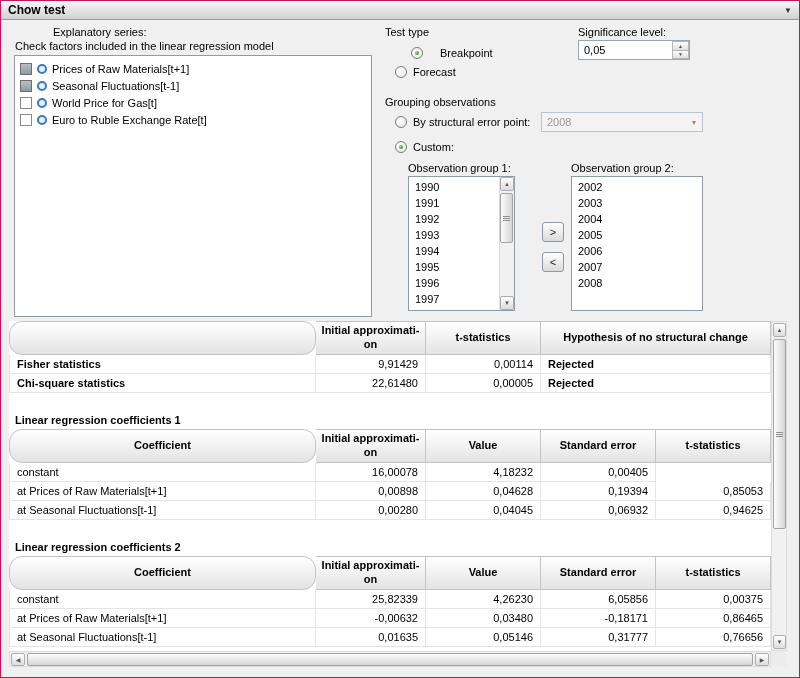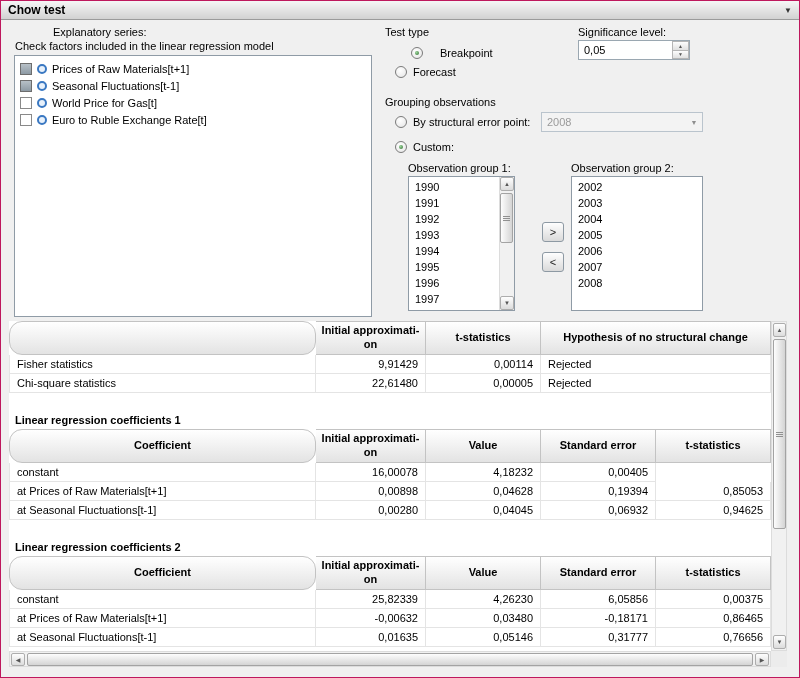--- a/index.html
+++ b/index.html
@@ -81,7 +81,7 @@
         display:flex; align-items:center; padding:0 7px; overflow:hidden; }
   .row .td:first-child { border-left:1px solid #e4e4e4; }
   .td.num { justify-content:flex-end; }
-  .td.bold { font-weight:normal; }
+  .td.bold { font-weight:bold; }
 
   .scroll-track { position:absolute; background:#f1f1f1; border:1px solid #dcdcdc; }
   #scroll-corner { position:absolute; left:770px; top:650px; width:16px; height:16px; background:#ececec; }

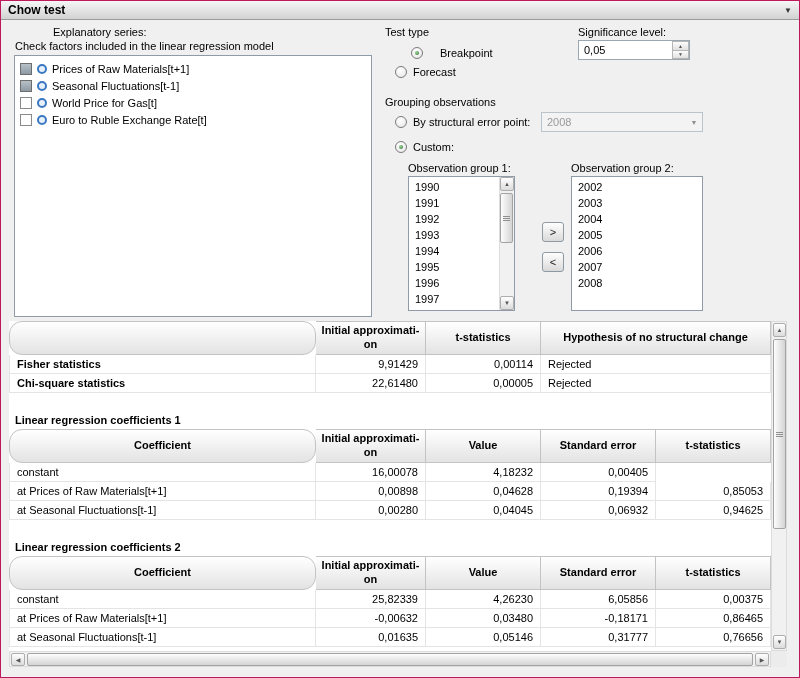--- a/index.html
+++ b/index.html
@@ -72,7 +72,7 @@
   .titlerow { height:18px; background:#fff; display:flex; align-items:center; }
   .section-title { font-weight:bold; padding-left:6px; }
   .c0 { width:307px; } .c1 { width:110px; } .c2 { width:115px; }
-  .c3 { width:115px; } .c4 { width:115px; } .ch { width:230px; }
+  .c3 { width:115px; } .c4 { width:115px; } .ch { width:230px;font-weight:bold; }
   .th { background:linear-gradient(#ffffff,#e3e3e3); border:1px solid #c3c3c3; border-left:none;
         font-weight:bold; display:flex; align-items:center; justify-content:center; text-align:center;
         white-space:pre-line; line-height:1.25; overflow:hidden; }

